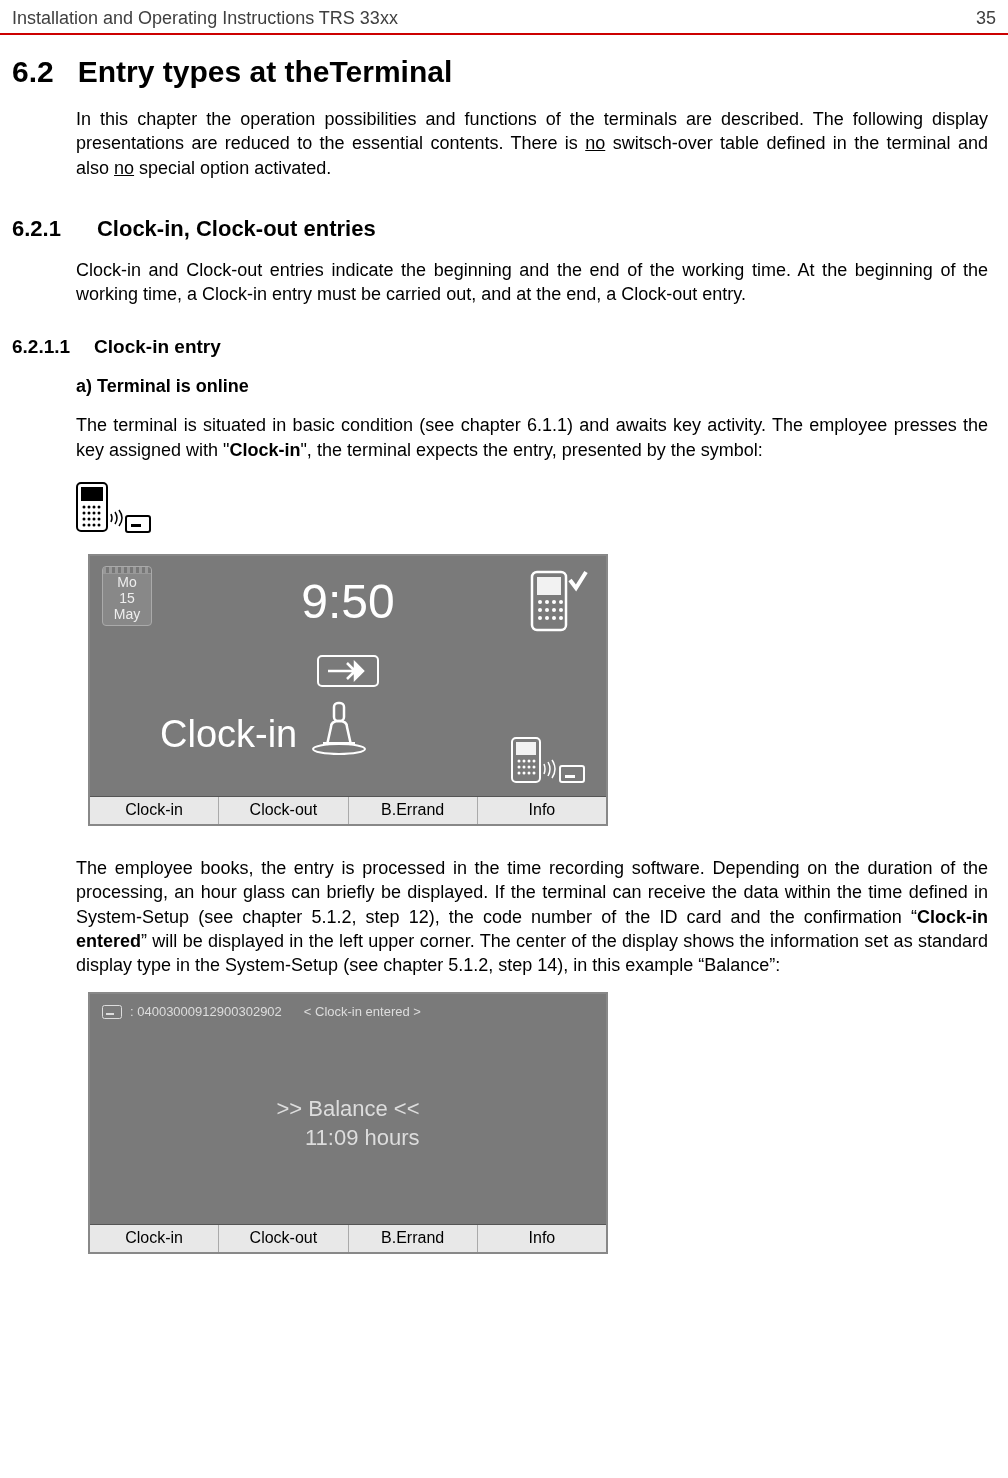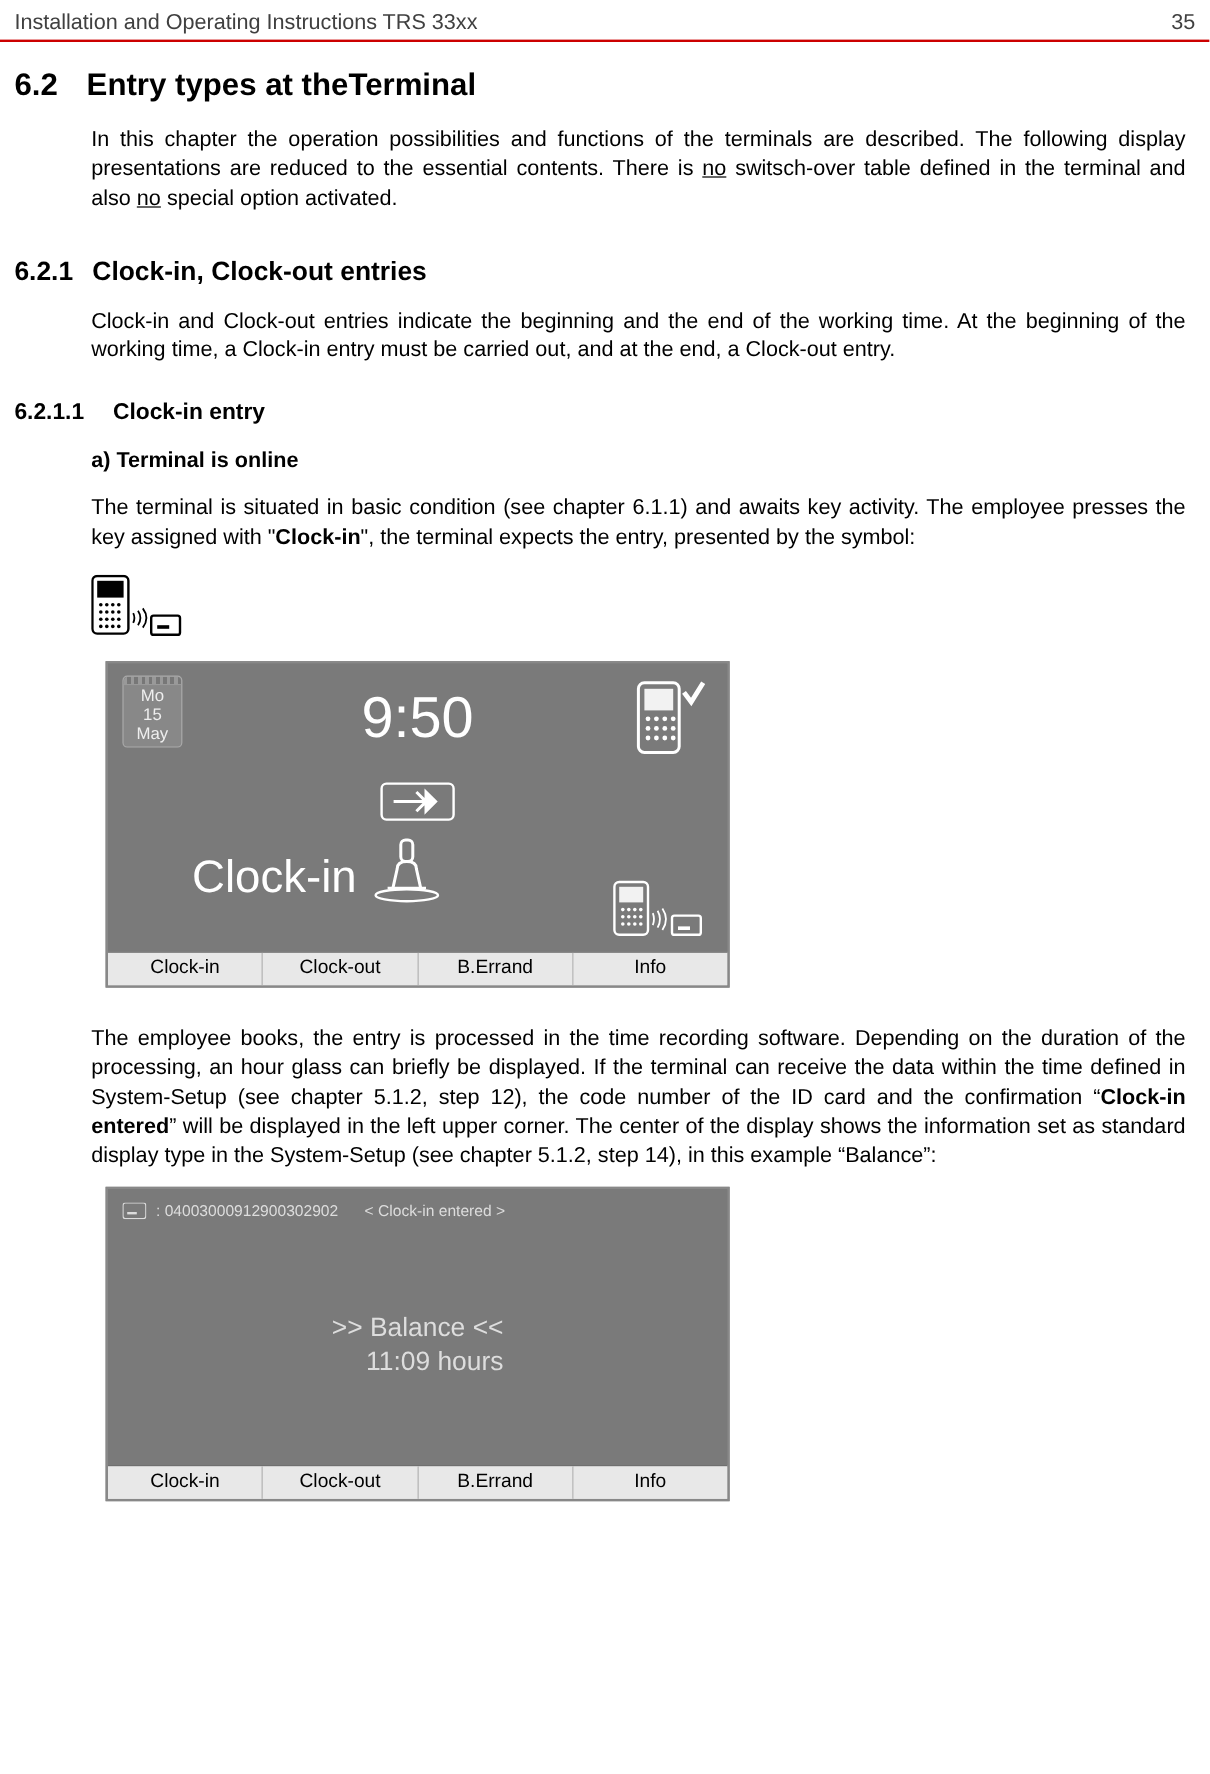--- a/index.html
+++ b/index.html
@@ -10,7 +10,7 @@
     .content { padding: 20px 12px 0 12px; }
     .indent { padding-left: 64px; padding-right: 8px; }
     
-    h2 { font-size: 26px; font-weight: bold; margin-bottom: 18px; display: flex; gap: 24px; }
+    h2 { font-size: 30px; font-weight: bold; margin-bottom: 18px; display: flex; gap: 24px; }
     h3 { font-size: 22px; font-weight: bold; margin-top: 36px; margin-bottom: 16px; display: flex; gap: 16px; text-align: center; }
     h4 { font-size: 19px; font-weight: bold; margin-top: 30px; margin-bottom: 18px; display: flex; gap: 24px; }
     h5 { font-size: 18px; font-weight: bold; margin-bottom: 16px; }

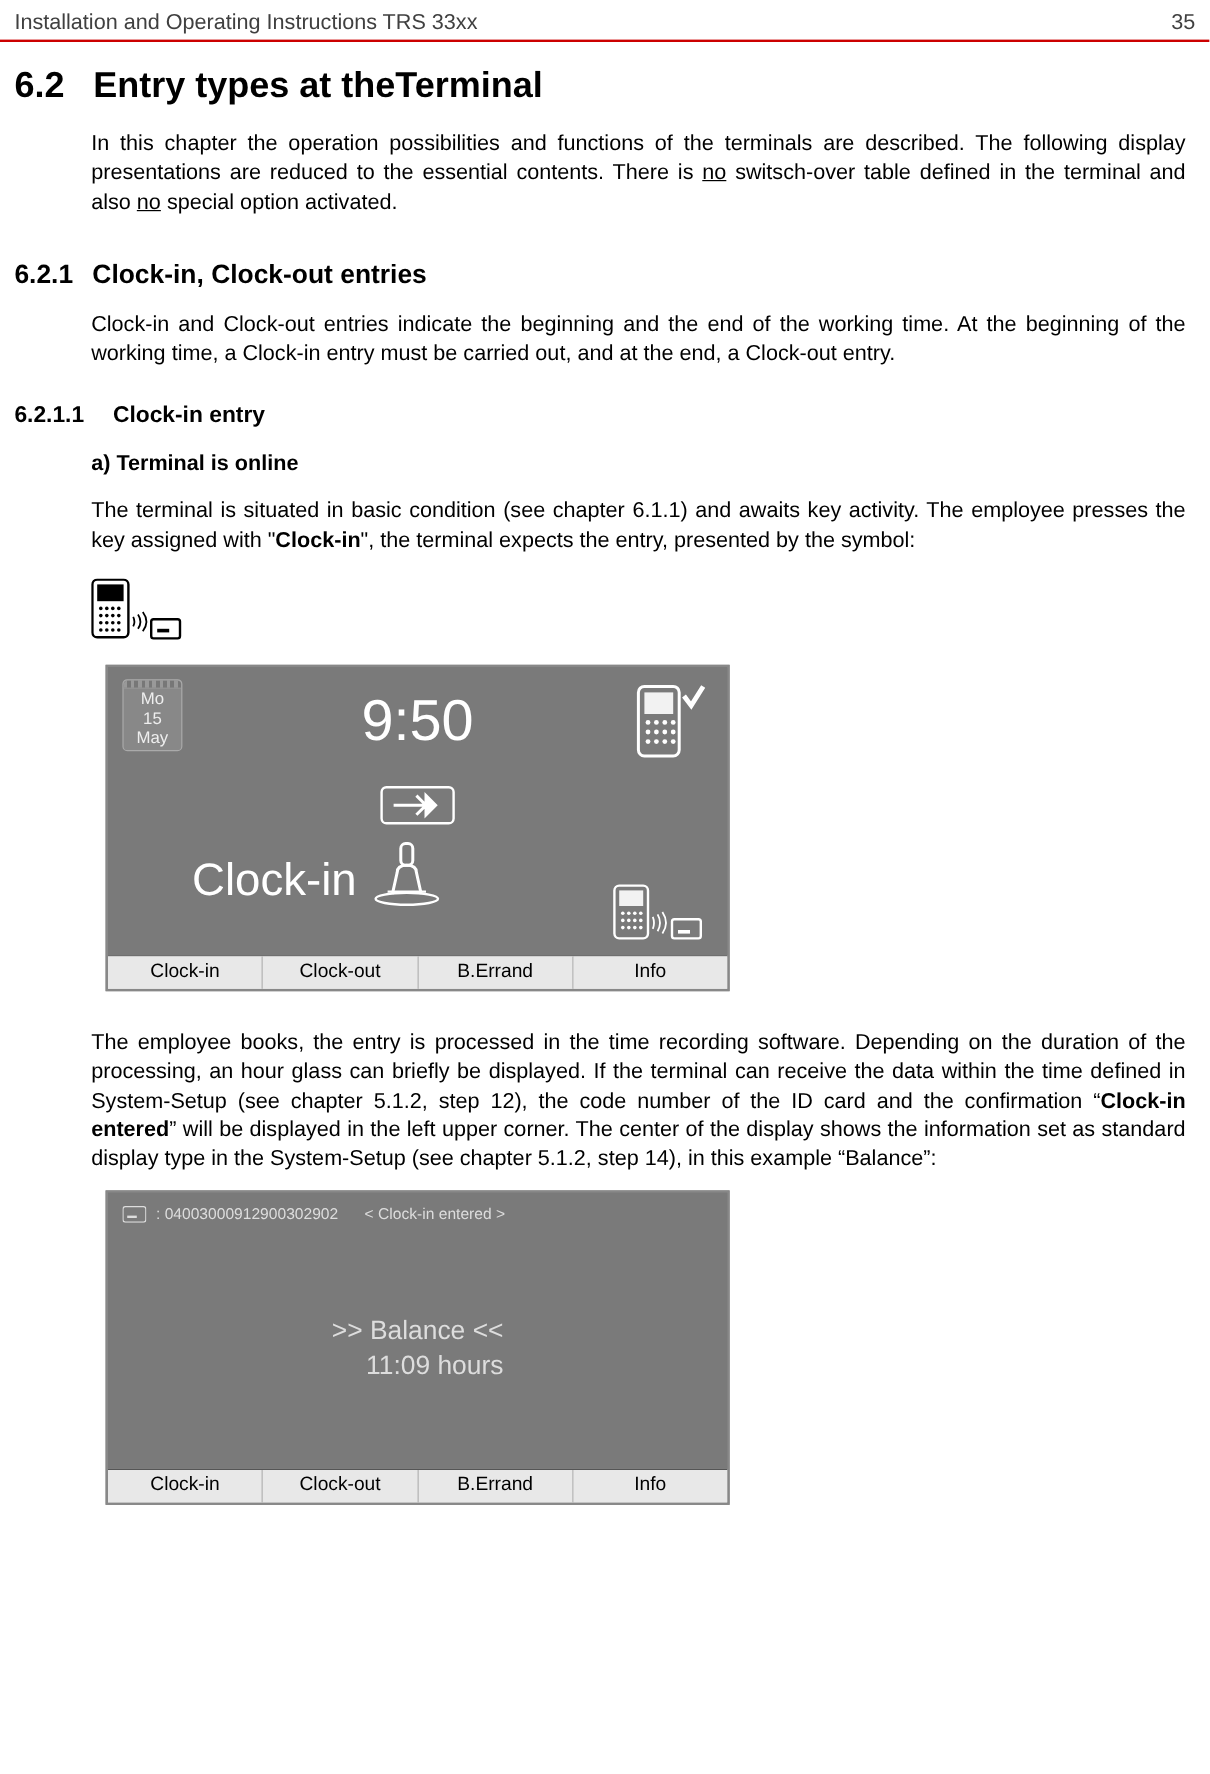--- a/index.html
+++ b/index.html
@@ -11,7 +11,7 @@
     .indent { padding-left: 64px; padding-right: 8px; }
     
     h2 { font-size: 30px; font-weight: bold; margin-bottom: 18px; display: flex; gap: 24px; }
-    h3 { font-size: 22px; font-weight: bold; margin-top: 36px; margin-bottom: 16px; display: flex; gap: 16px; text-align: center; }
+    h3 { font-size: 22px; font-weight: bold; margin-top: 36px; margin-bottom: 16px; display: flex; gap: 36px; text-align: center; }
     h4 { font-size: 19px; font-weight: bold; margin-top: 30px; margin-bottom: 18px; display: flex; gap: 24px; }
     h5 { font-size: 18px; font-weight: bold; margin-bottom: 16px; }
     

